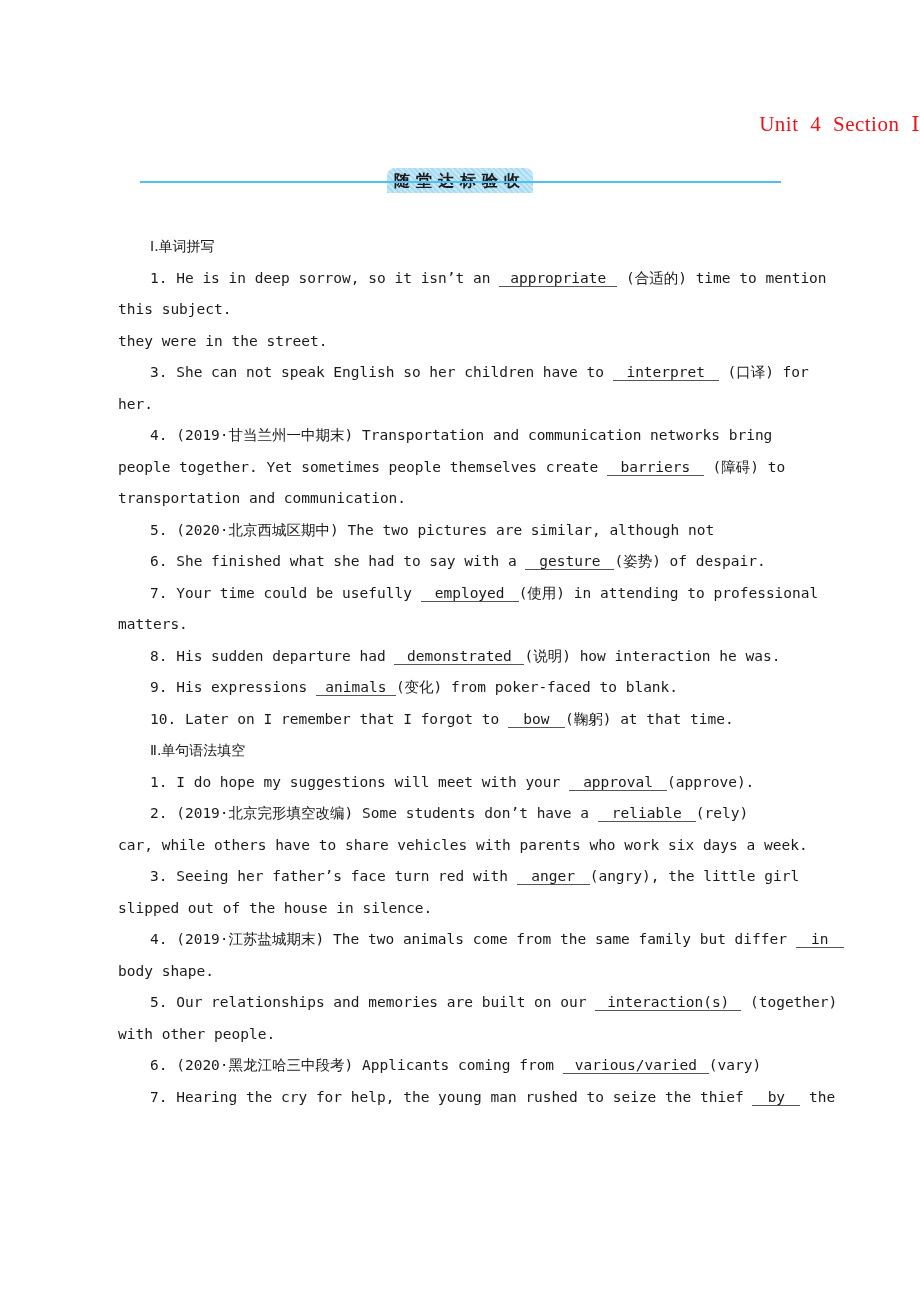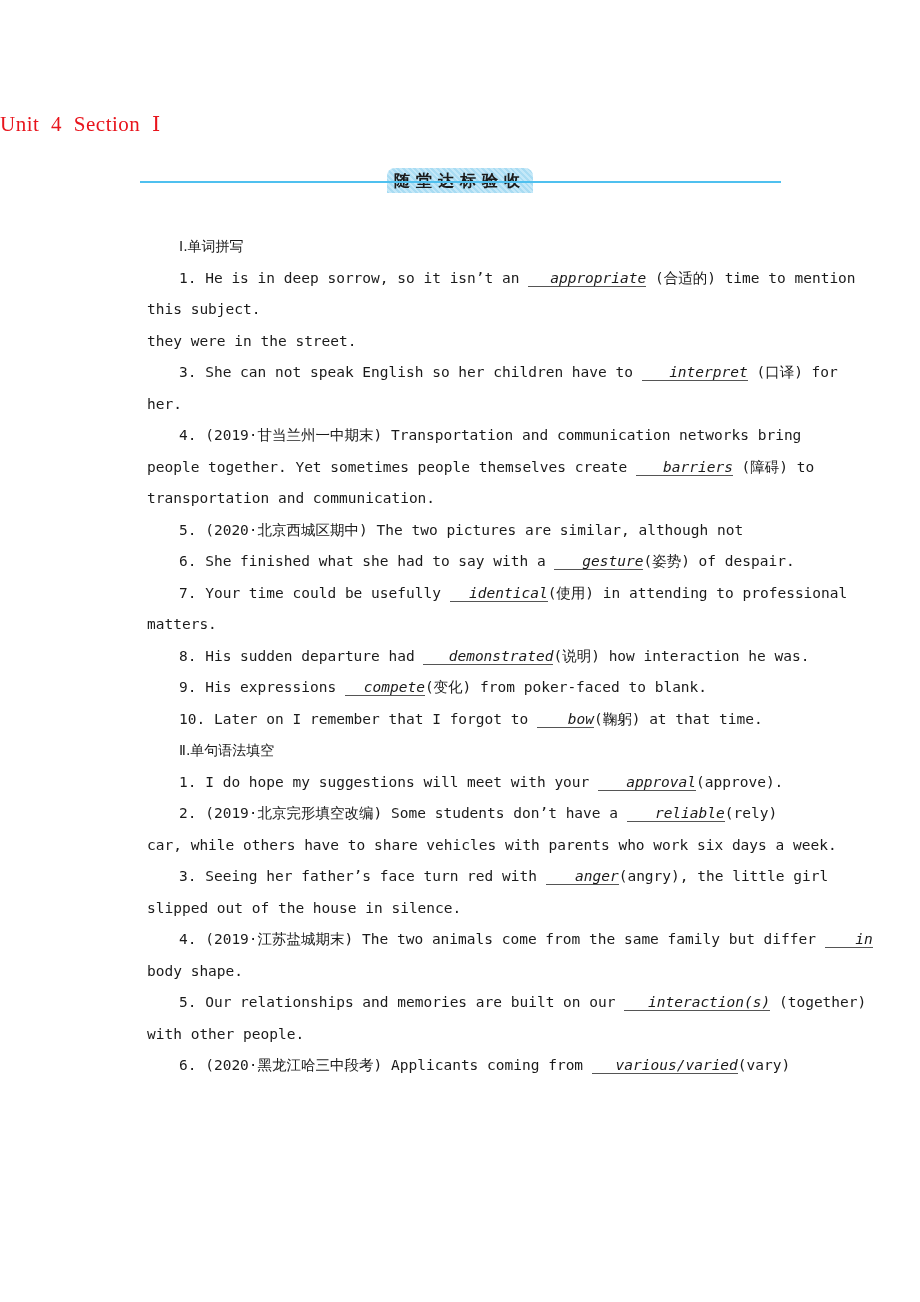--- a/index.html
+++ b/index.html
@@ -5,7 +5,7 @@
   html, body { margin: 0; padding: 0; background: #ffffff; }
   body { width: 920px; height: 1302px; position: relative; overflow: hidden;
          font-family: "DejaVu Sans Mono", "Liberation Mono", monospace; color: #1a1a1a; }
-  .title { position: absolute; top: 112px; left: 0; width: 920px; text-align: left;
+  .title { position: absolute; top: 112px; left: 0; width: 920px; text-align: right;
            font-family: "Liberation Serif", "DejaVu Serif", serif; font-size: 21px; color: #e8141c;
            letter-spacing: 0.5px; word-spacing: 6px; }
   .badge-wrap { position: absolute; top: 156px; left: 387px; width: 146px; height: 26px; }

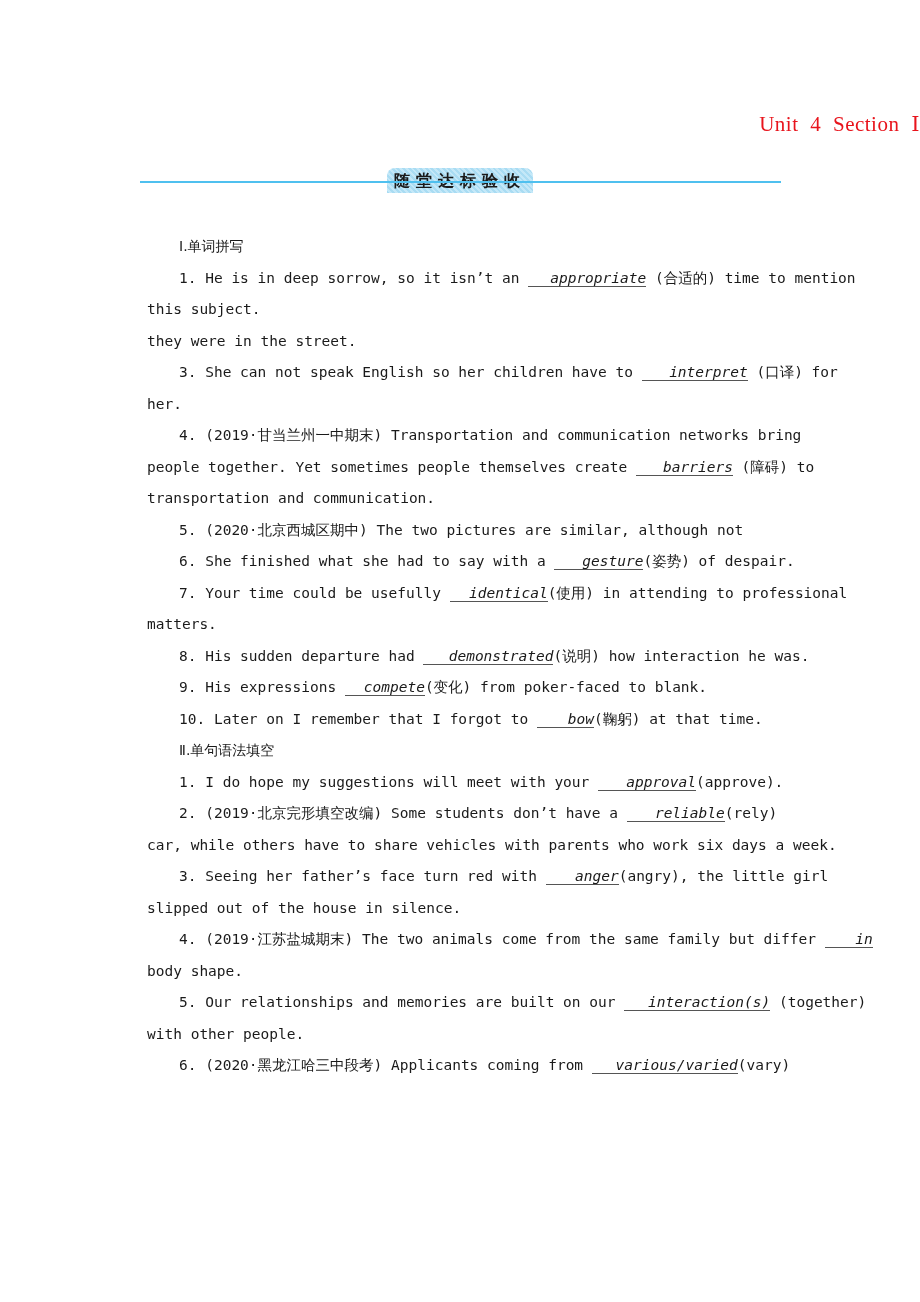--- a/index.html
+++ b/index.html
@@ -15,7 +15,7 @@
            font-weight: bold; font-size: 16px; letter-spacing: 6px; color: #1a1a1a; margin-top: 12px; }
   .rule { position: absolute; top: 181px; left: 140px; width: 641px; height: 2px;
           background: #4fc0ef; }
-  .content { position: absolute; top: 231px; left: 147px; width: 700px; font-size: 14.5px; }
+  .content { position: absolute; top: 231px; left: 118px; width: 700px; font-size: 14.5px; }
   .line { height: 31.5px; line-height: 31.5px; white-space: pre; }
   .ind { padding-left: 32px; }
   .blank { display: inline-block; border-bottom: 1px solid #555; line-height: 15px; text-align: right; font-style: italic; }

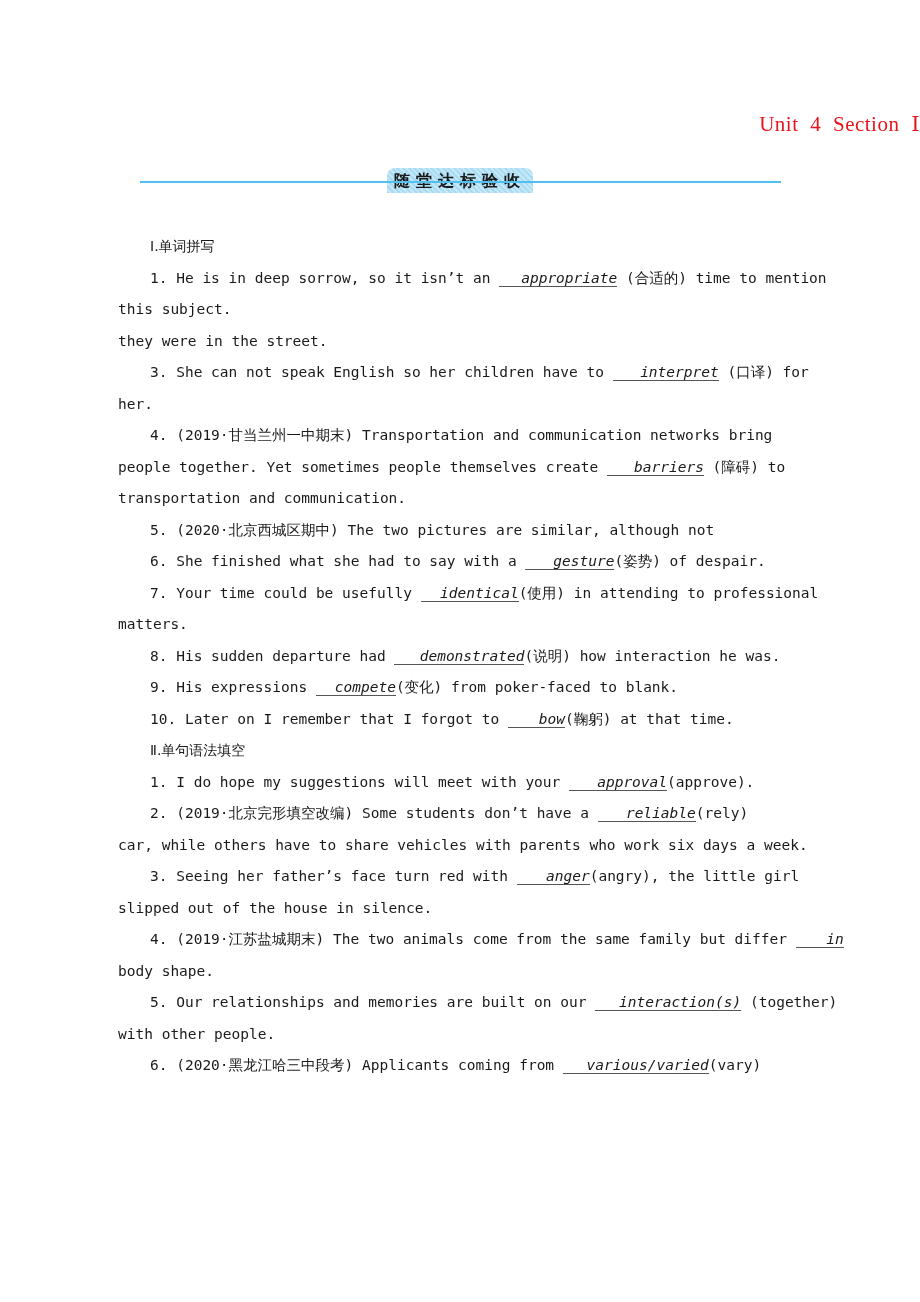--- a/index.html
+++ b/index.html
@@ -18,7 +18,7 @@
   .content { position: absolute; top: 231px; left: 118px; width: 700px; font-size: 14.5px; }
   .line { height: 31.5px; line-height: 31.5px; white-space: pre; }
   .ind { padding-left: 32px; }
-  .blank { display: inline-block; border-bottom: 1px solid #555; line-height: 15px; text-align: right; font-style: italic; }
+  .blank { display: inline-block; border-bottom: 1px solid #555; line-height: 15px; text-align: center; }
   .heading { font-family: "DejaVu Sans", sans-serif; font-size: 14px; }
 </style>
 </head>

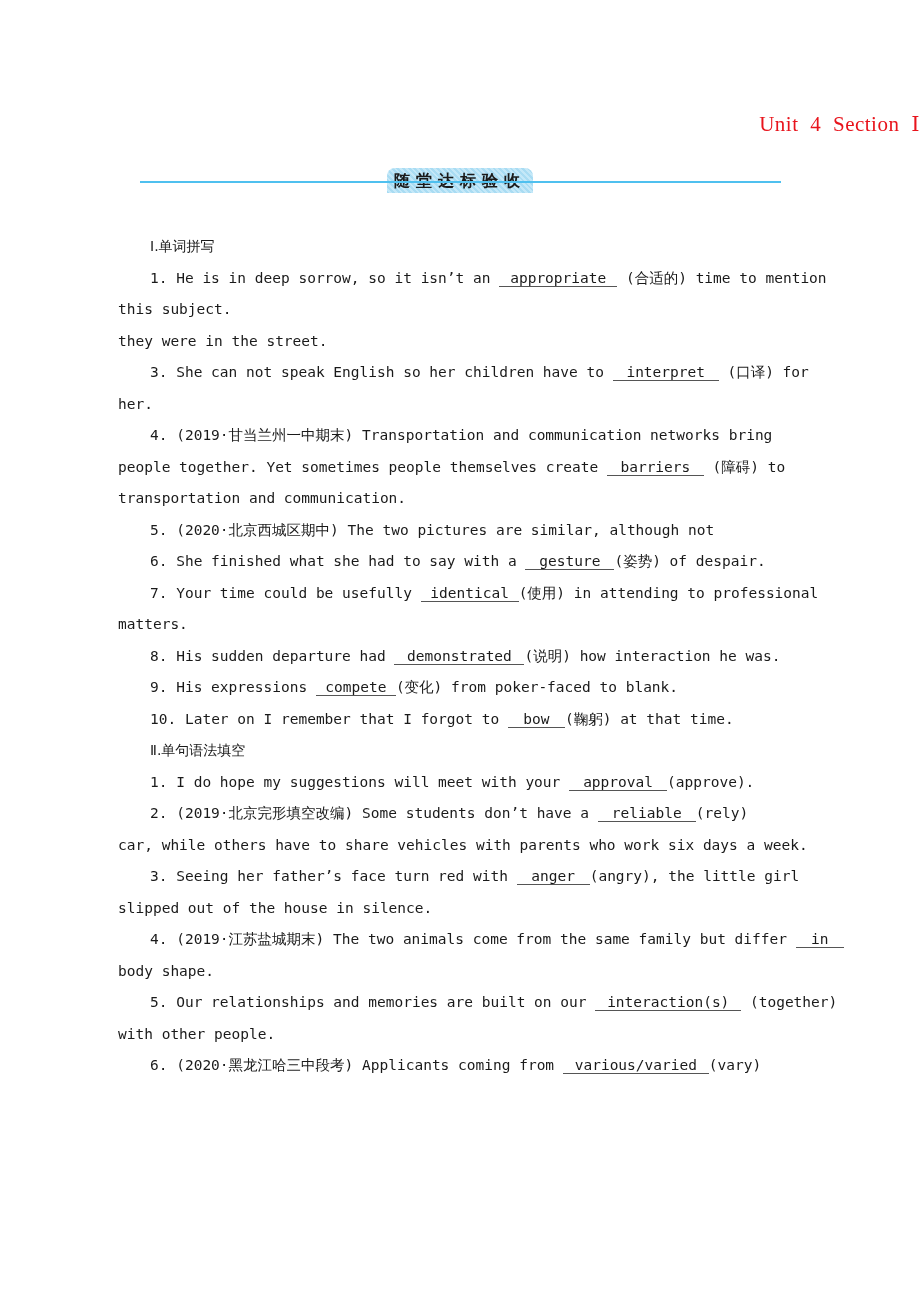--- a/index.html
+++ b/index.html
@@ -50,7 +50,7 @@
 
   <div class="line ind"><span>6.</span> <span>She finished what she had to say with a </span><span class="blank" style="width:89px"><span>gesture</span></span><span>(姿势) of despair.</span></div>
 
-  <div class="line ind"><span>7.</span> <span>Your time could be usefully </span><span class="blank" style="width:98px"><span>identical</span></span><span>(使用) in attending to professional</span></div>
+  <div class="line ind"><span>7.</span> <span>Your time could be usefully </span><span class="blank" style="width:98px"><span>employed</span></span><span>(使用) in attending to professional</span></div>
   <div class="line">matters.</div>
 
   <div class="line ind"><span>8.</span> <span>His sudden departure had </span><span class="blank" style="width:130px"><span>demonstrated</span></span><span>(说明) how interaction he was.</span></div>

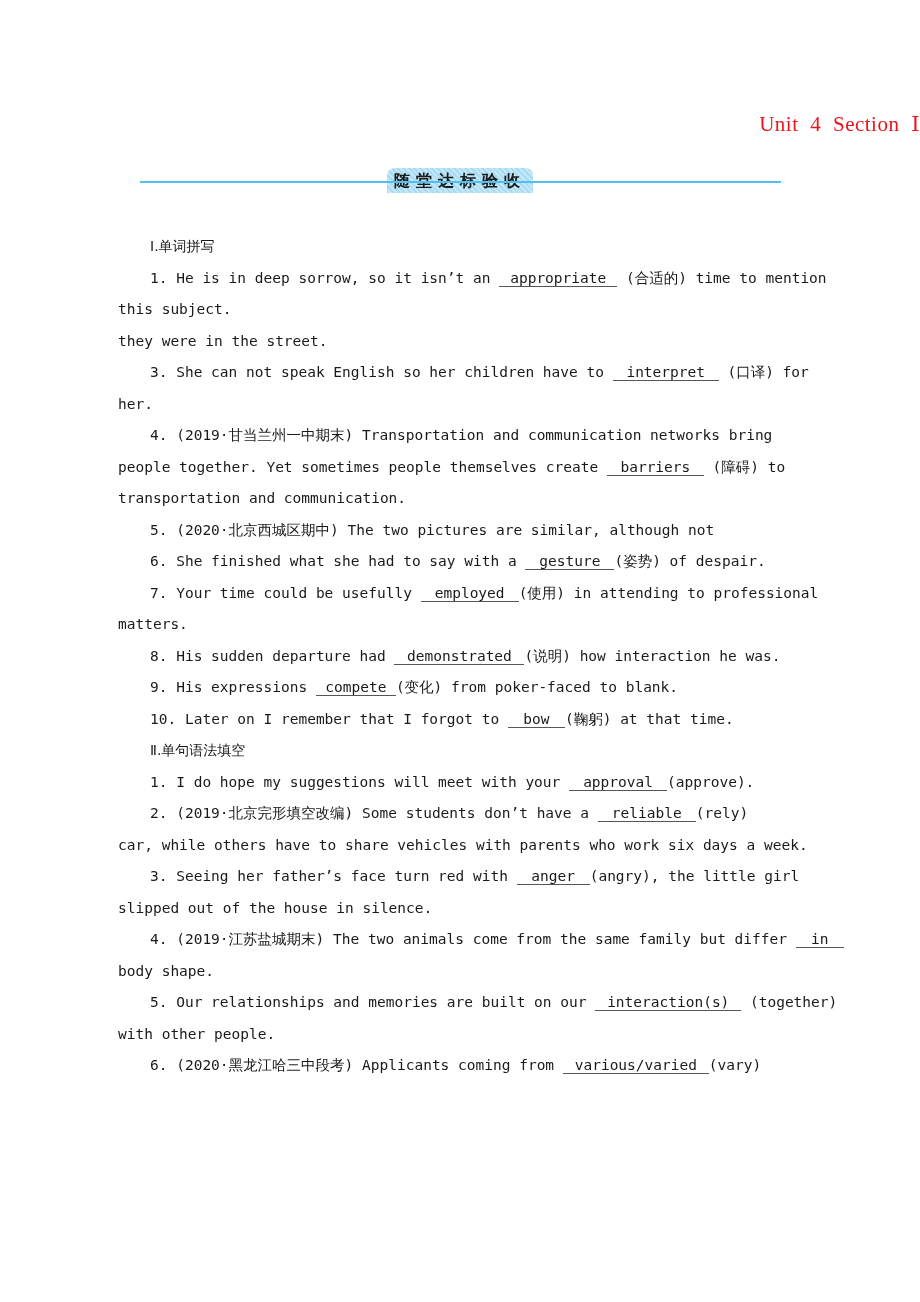--- a/index.html
+++ b/index.html
@@ -55,7 +55,7 @@
 
   <div class="line ind"><span>8.</span> <span>His sudden departure had </span><span class="blank" style="width:130px"><span>demonstrated</span></span><span>(说明) how interaction he was.</span></div>
 
-  <div class="line ind"><span>9.</span> <span>His expressions </span><span class="blank" style="width:80px"><span>compete</span></span><span>(变化) from poker-faced to blank.</span></div>
+  <div class="line ind"><span>9.</span> <span>His expressions </span><span class="blank" style="width:80px"><span>animals</span></span><span>(变化) from poker-faced to blank.</span></div>
 
   <div class="line ind"><span>10.</span> <span>Later on I remember that I forgot to </span><span class="blank" style="width:57px"><span>bow</span></span><span>(鞠躬) at that time.</span></div>
 

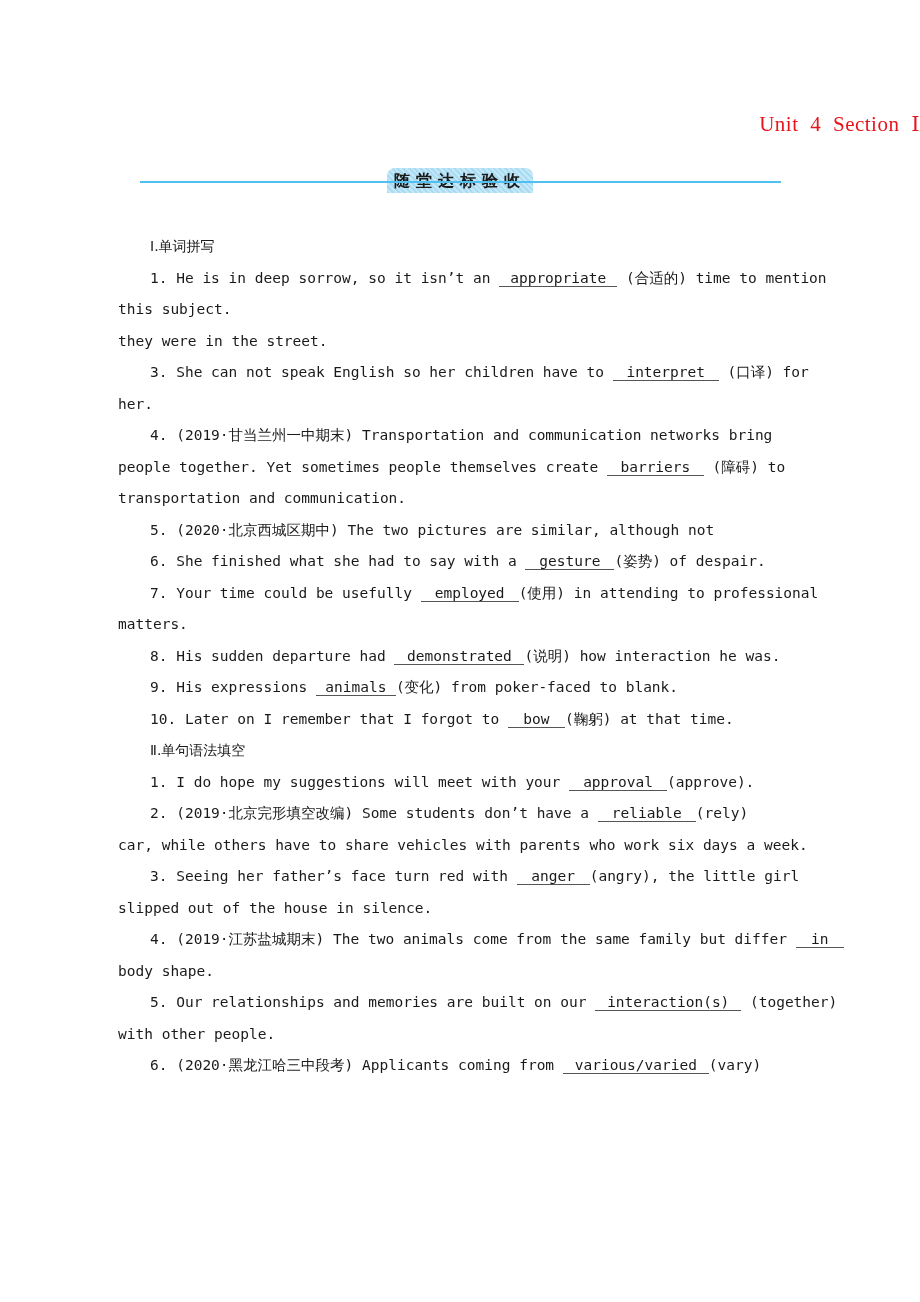--- a/index.html
+++ b/index.html
@@ -77,6 +77,7 @@
 
   <div class="line ind"><span>6.</span> <span>(2020·黑龙江哈三中段考) Applicants coming from </span><span class="blank" style="width:146px"><span>various/varied</span></span><span>(vary)</span></div>
 
+  <div class="line ind"><span>7.</span> <span>Hearing the cry for help, the young man rushed to seize the thief </span><span class="blank" style="width:48px"><span>by</span></span><span> the</span></div>
 </div>
 
 </body></html>

